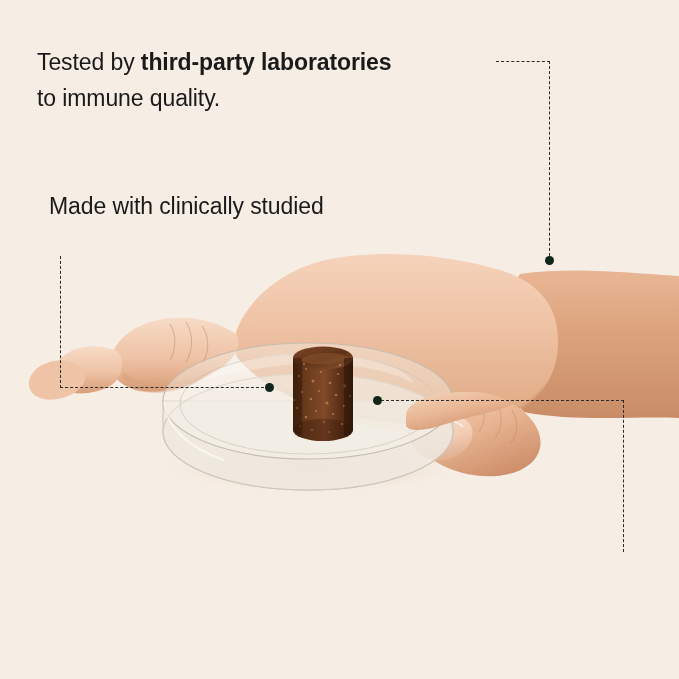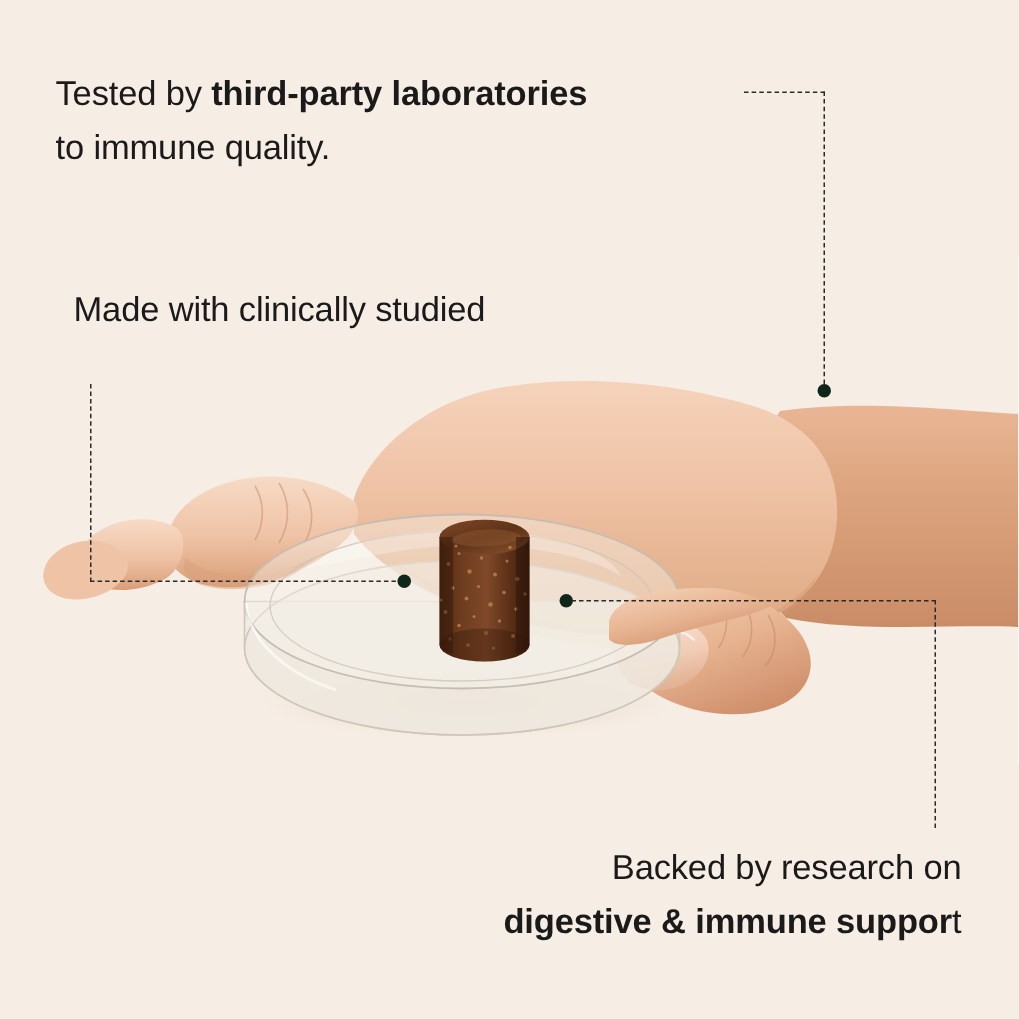--- a/index.html
+++ b/index.html
@@ -293,10 +293,6 @@
   <div id="callout-made" class="callout" style="color: rgb(26, 26, 26);">
       <div><span class="r">Made with clinically studied</span></div>
     </div>
-  <div id="callout-backed" class="callout" style="color: rgb(26, 26, 26);">
-      <div><span class="r">Backed by research on</span></div>
-      <div><span class="b">digestive &amp; immune suppor</span><span class="r">t</span></div>
-    </div>
 
 </div>
 

